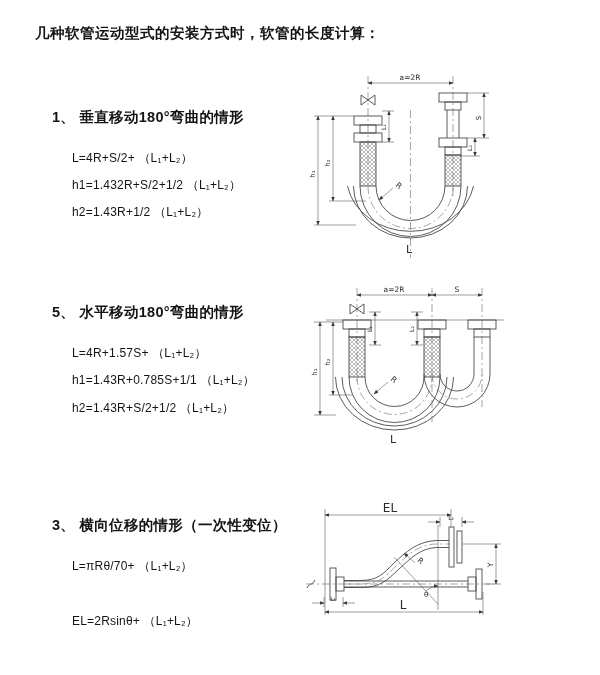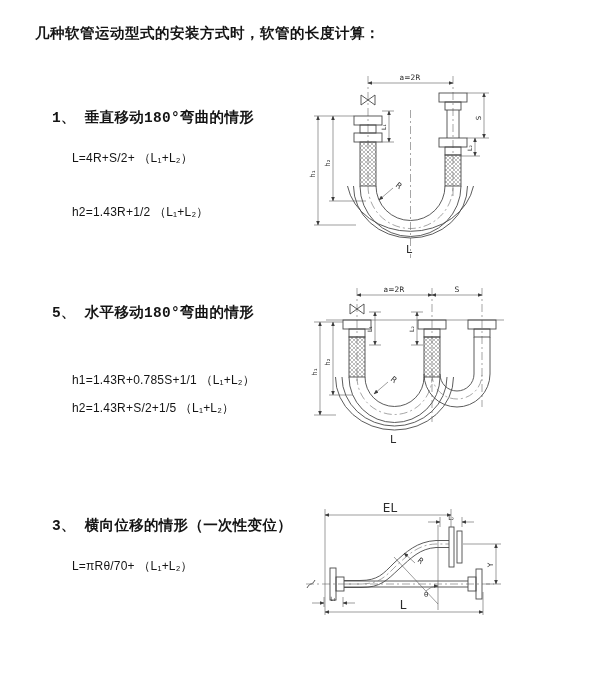--- a/index.html
+++ b/index.html
@@ -14,7 +14,7 @@
   }
   .heading {
     position:absolute; left:52px;
-    font-size:14.5px; font-weight:700; letter-spacing:0.3px; white-space:nowrap;font-family:Liberation Mono, monospace;
+    font-size:14.5px; font-weight:700; letter-spacing:0.3px; white-space:nowrap;
   }
   .formula {
     position:absolute; left:72px;

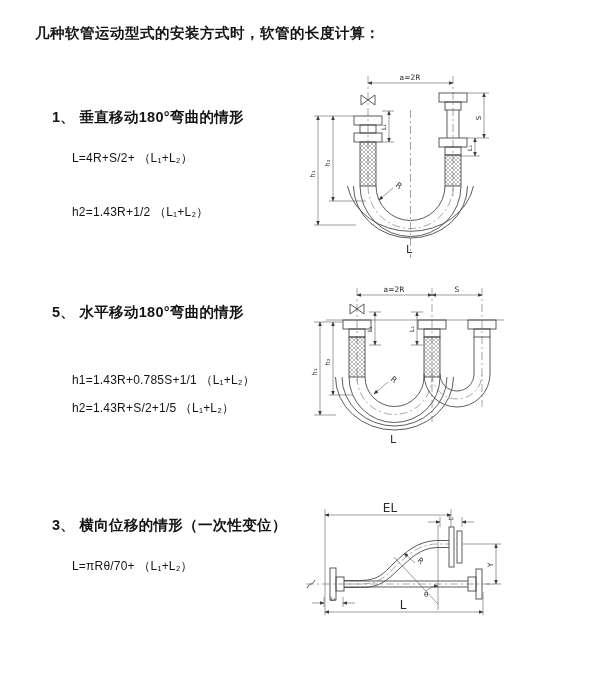--- a/index.html
+++ b/index.html
@@ -40,6 +40,7 @@
 
   <div class="heading" style="top:108px">1、 垂直移动180°弯曲的情形</div>
   <div class="formula" style="top:136px">L=4R+S/2+ （L₁+L₂）</div>
+  <div class="formula" style="top:163px">h1=1.432R+S/2+1/2 （L₁+L₂）</div>
   <div class="formula" style="top:190px">h2=1.43R+1/2 （L₁+L₂）</div>
 
   <div class="heading" style="top:303px">5、 水平移动180°弯曲的情形</div>

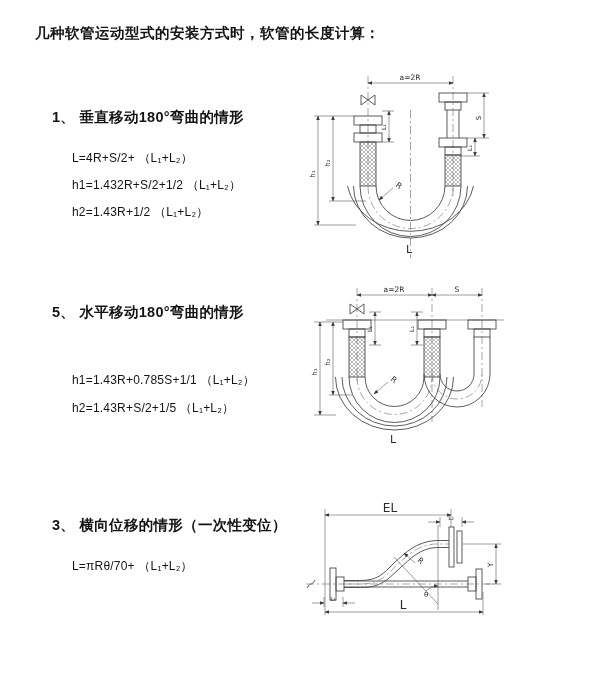--- a/index.html
+++ b/index.html
@@ -44,6 +44,7 @@
   <div class="formula" style="top:190px">h2=1.43R+1/2 （L₁+L₂）</div>
 
   <div class="heading" style="top:303px">5、 水平移动180°弯曲的情形</div>
+  <div class="formula" style="top:331px">L=4R+1.57S+ （L₁+L₂）</div>
   <div class="formula" style="top:358px">h1=1.43R+0.785S+1/1 （L₁+L₂）</div>
   <div class="formula" style="top:386px">h2=1.43R+S/2+1/5 （L₁+L₂）</div>
 

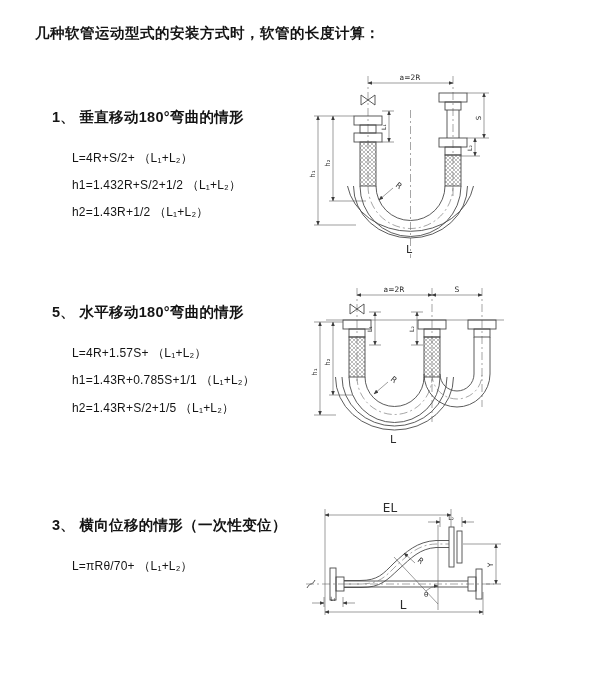--- a/index.html
+++ b/index.html
@@ -46,7 +46,7 @@
   <div class="heading" style="top:303px">5、 水平移动180°弯曲的情形</div>
   <div class="formula" style="top:331px">L=4R+1.57S+ （L₁+L₂）</div>
   <div class="formula" style="top:358px">h1=1.43R+0.785S+1/1 （L₁+L₂）</div>
-  <div class="formula" style="top:386px">h2=1.43R+S/2+1/5 （L₁+L₂）</div>
+  <div class="formula" style="top:386px">h2=1.43R+S/2+1/2 （L₁+L₂）</div>
 
   <div class="heading" style="top:516px">3、 横向位移的情形（一次性变位）</div>
   <div class="formula" style="top:544px">L=πRθ/70+ （L₁+L₂）</div>

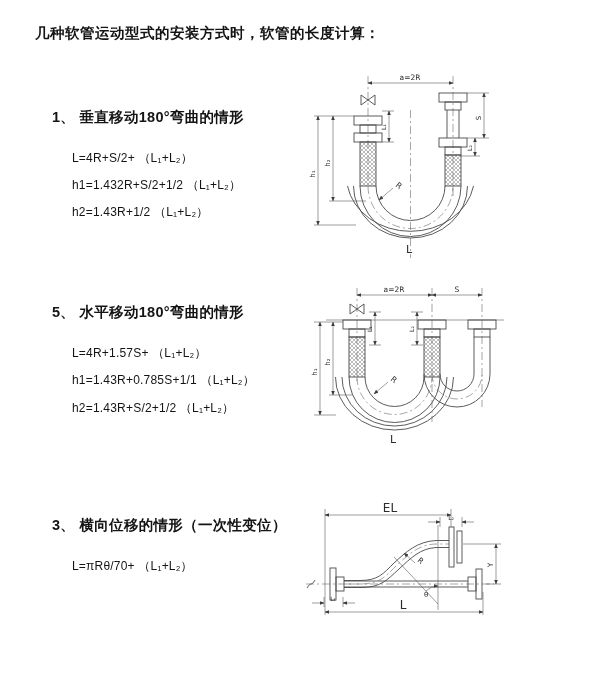--- a/index.html
+++ b/index.html
@@ -50,6 +50,7 @@
 
   <div class="heading" style="top:516px">3、 横向位移的情形（一次性变位）</div>
   <div class="formula" style="top:544px">L=πRθ/70+ （L₁+L₂）</div>
+  <div class="formula" style="top:599px">EL=2Rsinθ+ （L₁+L₂）</div>
 
   <svg class="diag" style="left:308px; top:68px" width="292" height="200" viewBox="0 0 292 200">
     <defs>

